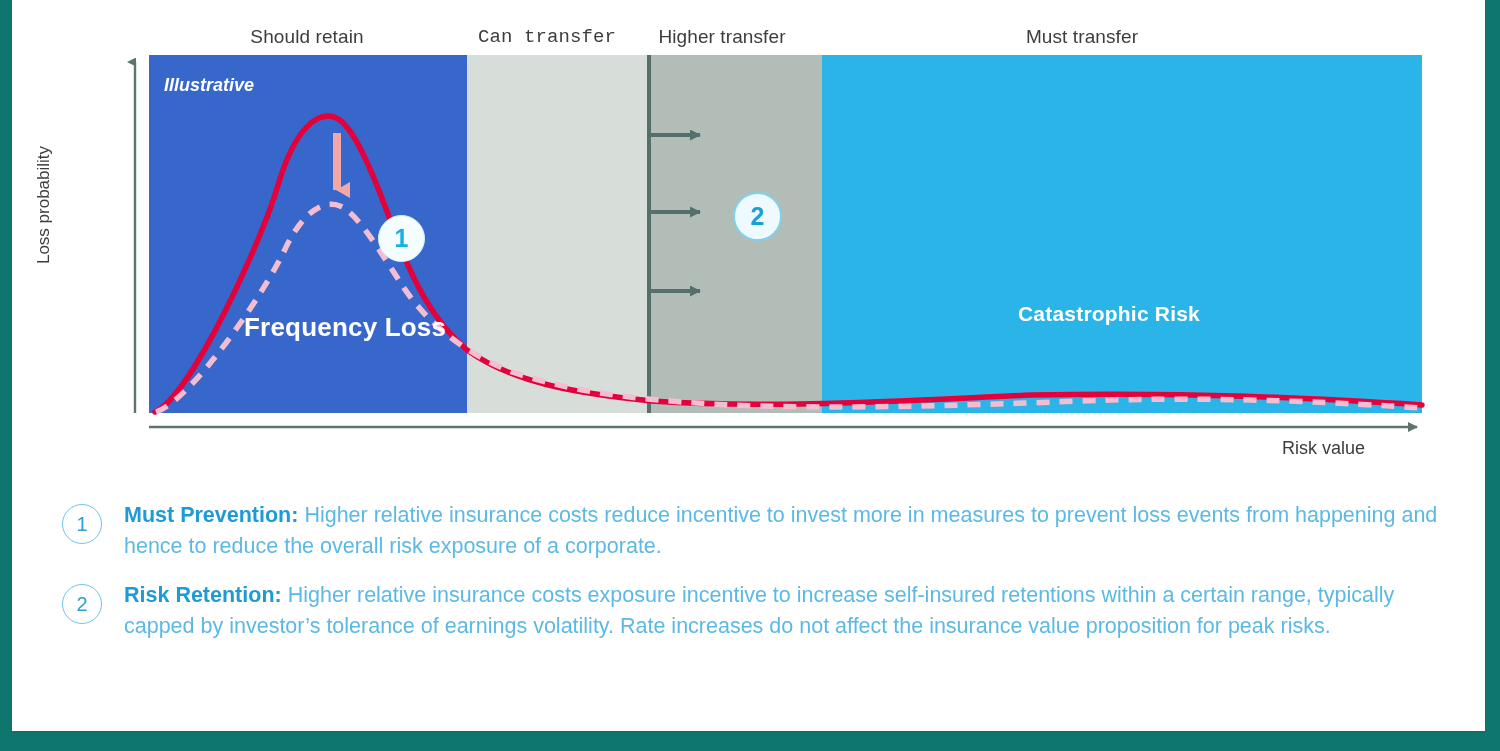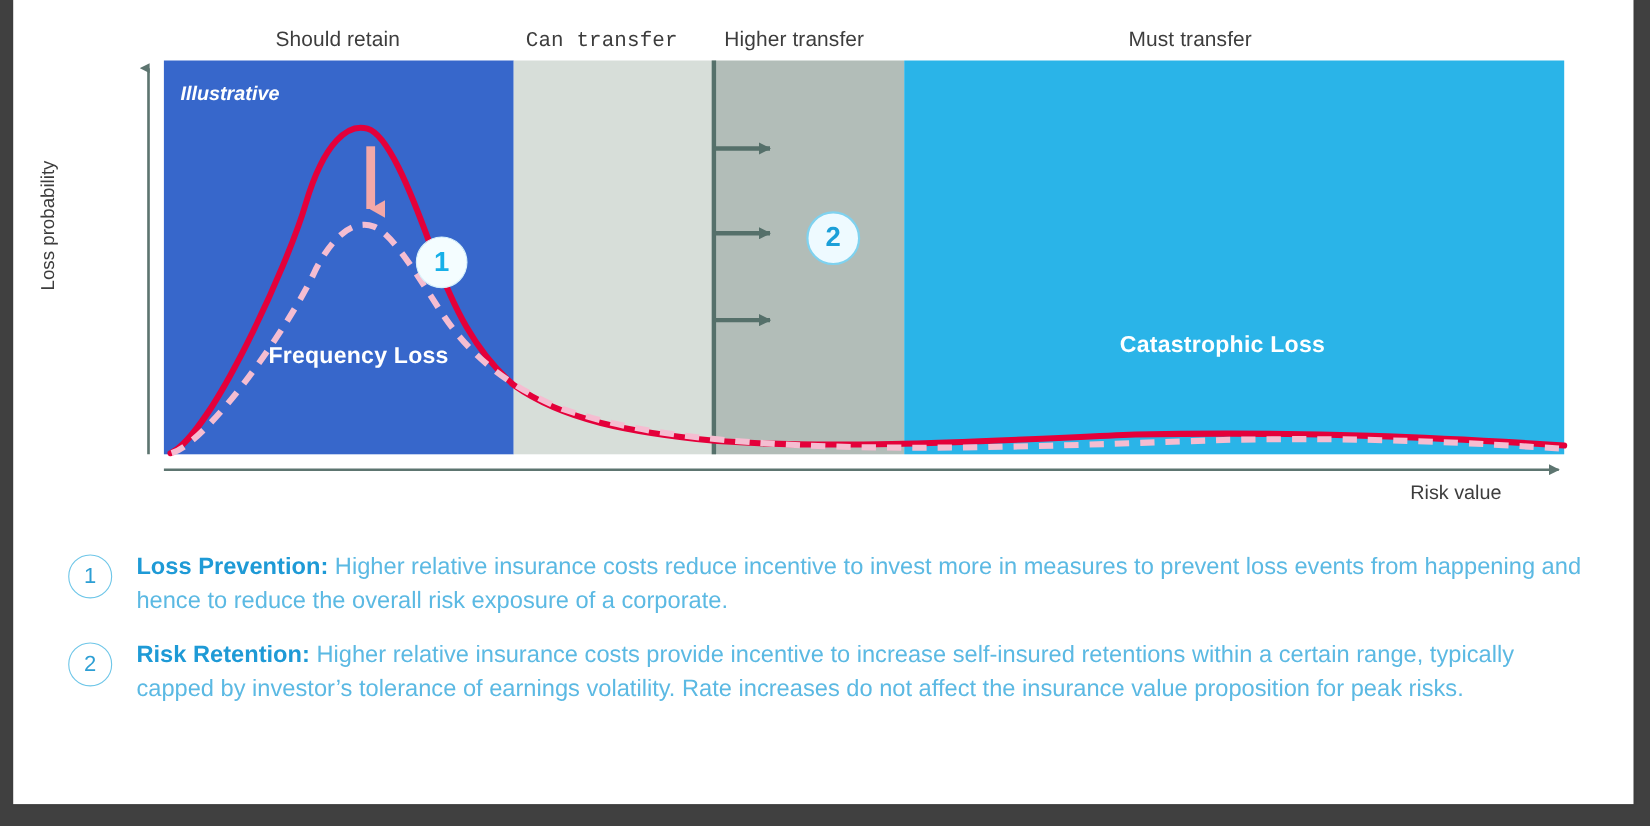--- a/index.html
+++ b/index.html
@@ -13,7 +13,7 @@
     width: 1500px;
     height: 751px;
     overflow: hidden;
-    background: #404040;
+    background: #0f766e;
   }
   #card {
     position: absolute;

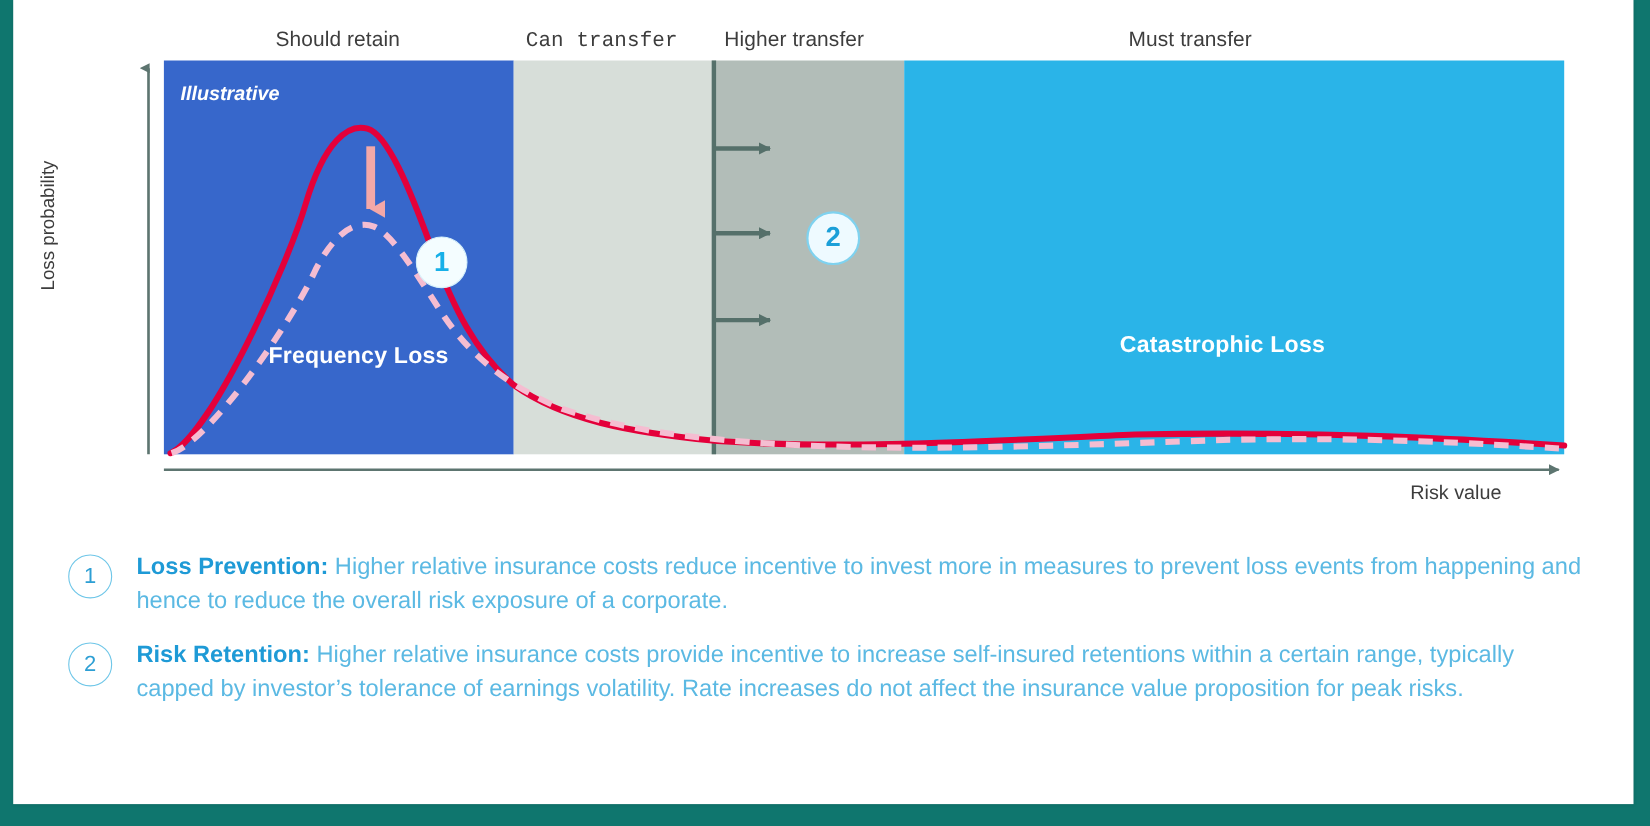--- a/index.html
+++ b/index.html
@@ -63,7 +63,7 @@
   #label-frequency-loss {
     left: 232px;
     top: 312px;
-    font-size: 21px;
+    font-size: 26px;
     font-weight: bold;
     letter-spacing: 0.2px;
   }

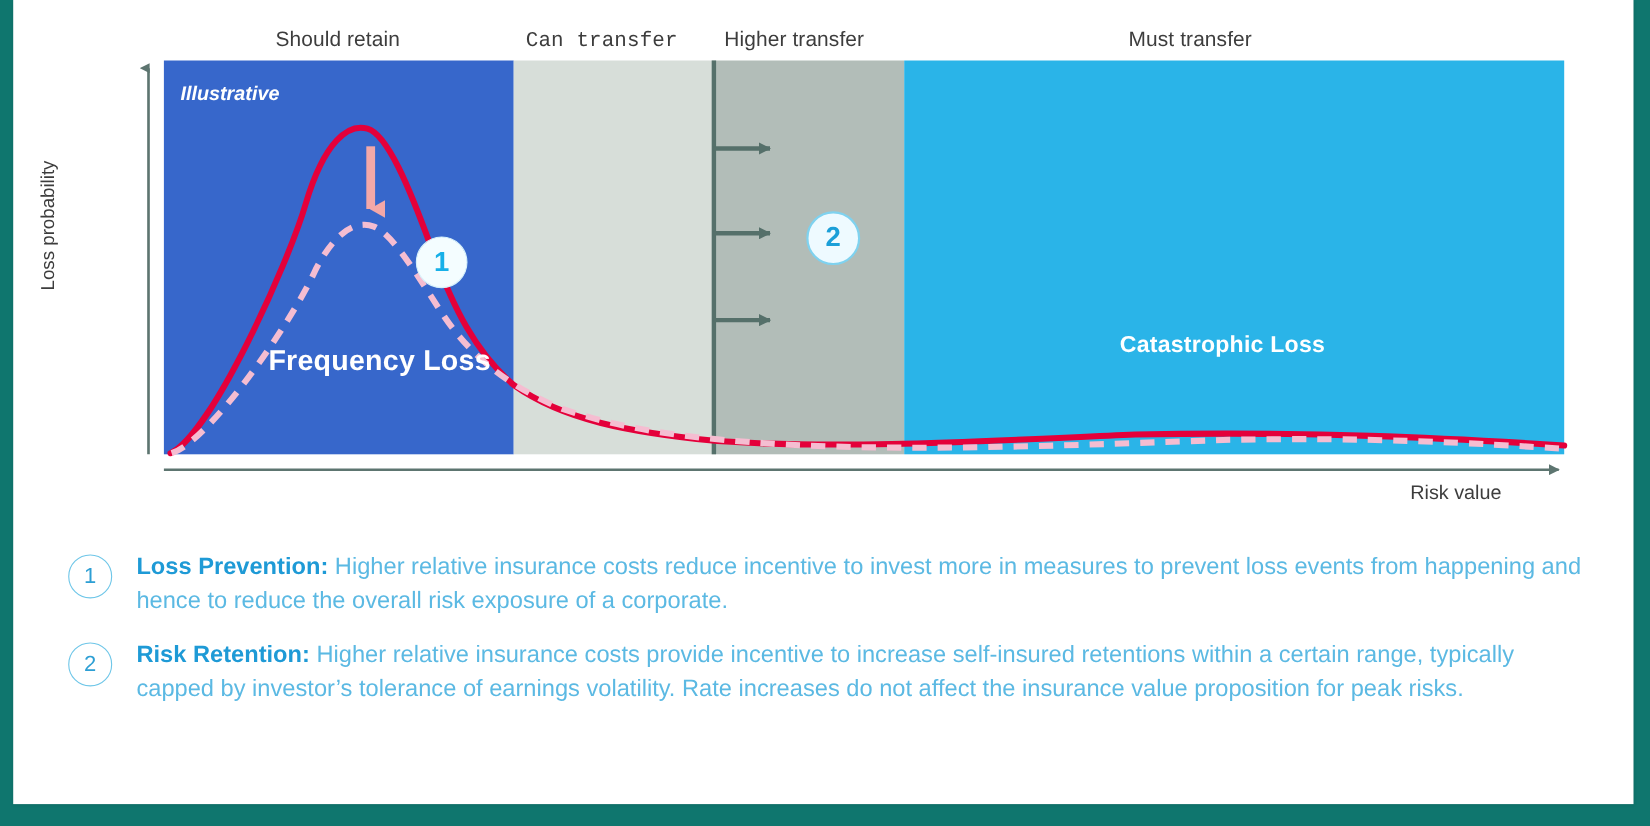--- a/index.html
+++ b/index.html
@@ -236,7 +236,7 @@
 
       <div class="in-plot-label" id="label-illustrative">Illustrative</div>
       <div class="in-plot-label" id="label-frequency-loss">Frequency Loss</div>
-      <div class="in-plot-label" id="label-catastrophic-loss">Catastrophic Loss</div>
+      <div class="in-plot-label" id="label-catastrophic-loss">Catastrophic Risk</div>
 
       <div id="label-y-axis">Loss probability</div>
       <div id="label-x-axis">Risk value</div>

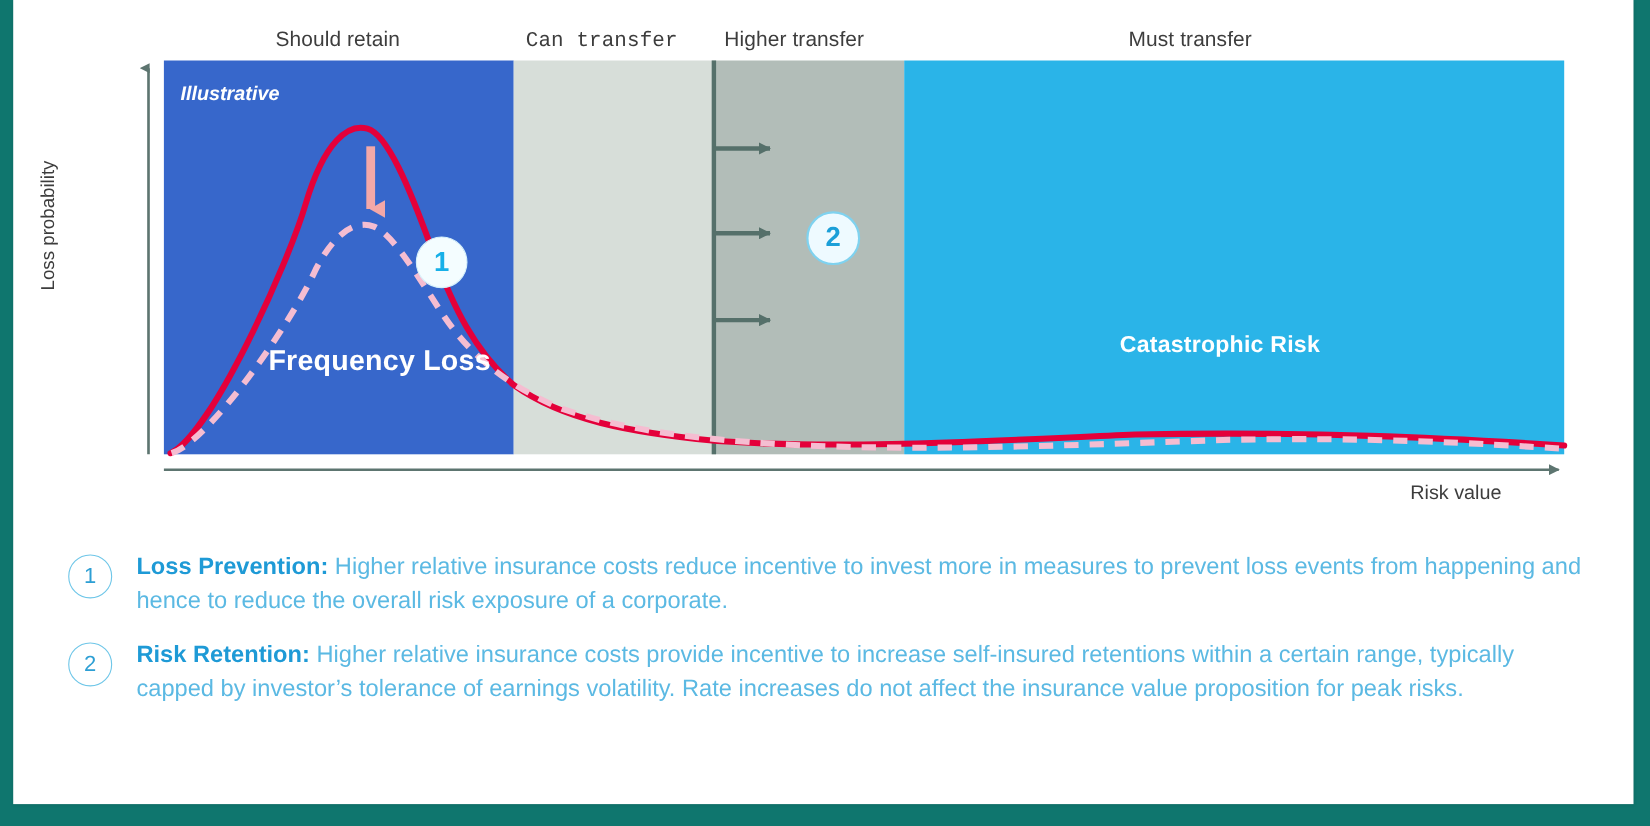--- a/index.html
+++ b/index.html
@@ -250,7 +250,7 @@
       <div class="footnote-row" id="footnote-1">
         <div class="footnote-badge">1</div>
         <div class="footnote-text">
-          <span class="footnote-title">Loss Prevention:</span><span> Higher relative insurance costs reduce incentive to invest more in measures to prevent loss events from happening and hence to reduce the overall risk exposure of a corporate.</span>
+          <span class="footnote-title">Must Prevention:</span><span> Higher relative insurance costs reduce incentive to invest more in measures to prevent loss events from happening and hence to reduce the overall risk exposure of a corporate.</span>
         </div>
       </div>
 

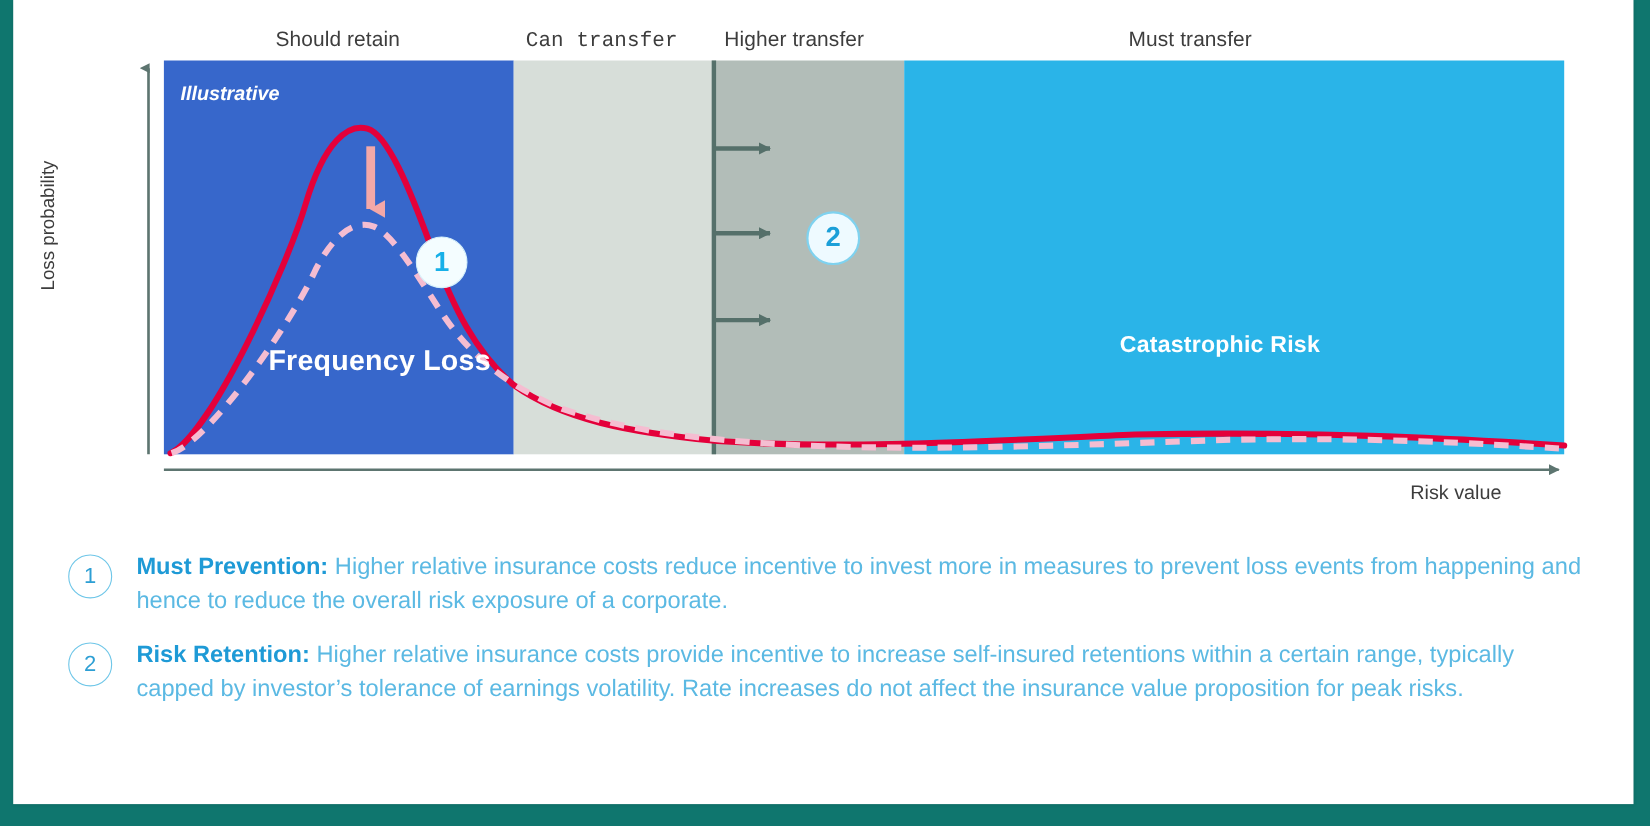--- a/index.html
+++ b/index.html
@@ -257,7 +257,7 @@
       <div class="footnote-row" id="footnote-2">
         <div class="footnote-badge">2</div>
         <div class="footnote-text">
-          <span class="footnote-title">Risk Retention:</span><span> Higher relative insurance costs provide incentive to increase self-insured retentions within a certain range, typically capped by investor’s tolerance of earnings volatility. Rate increases do not affect the insurance value proposition for peak risks.</span>
+          <span class="footnote-title">Risk Retention:</span><span> Higher relative insurance costs exposure incentive to increase self-insured retentions within a certain range, typically capped by investor’s tolerance of earnings volatility. Rate increases do not affect the insurance value proposition for peak risks.</span>
         </div>
       </div>
 

